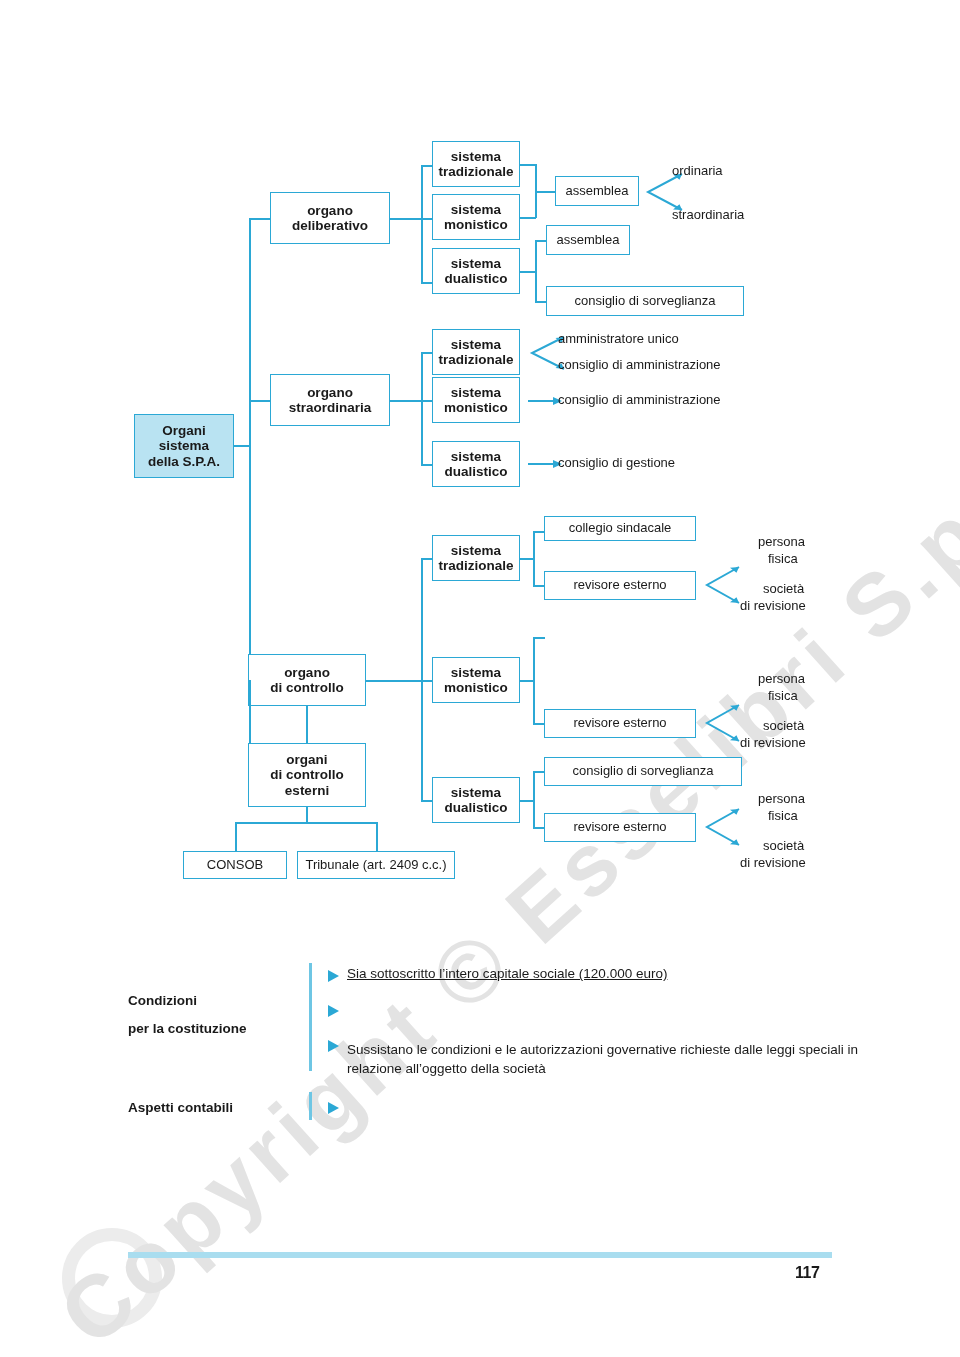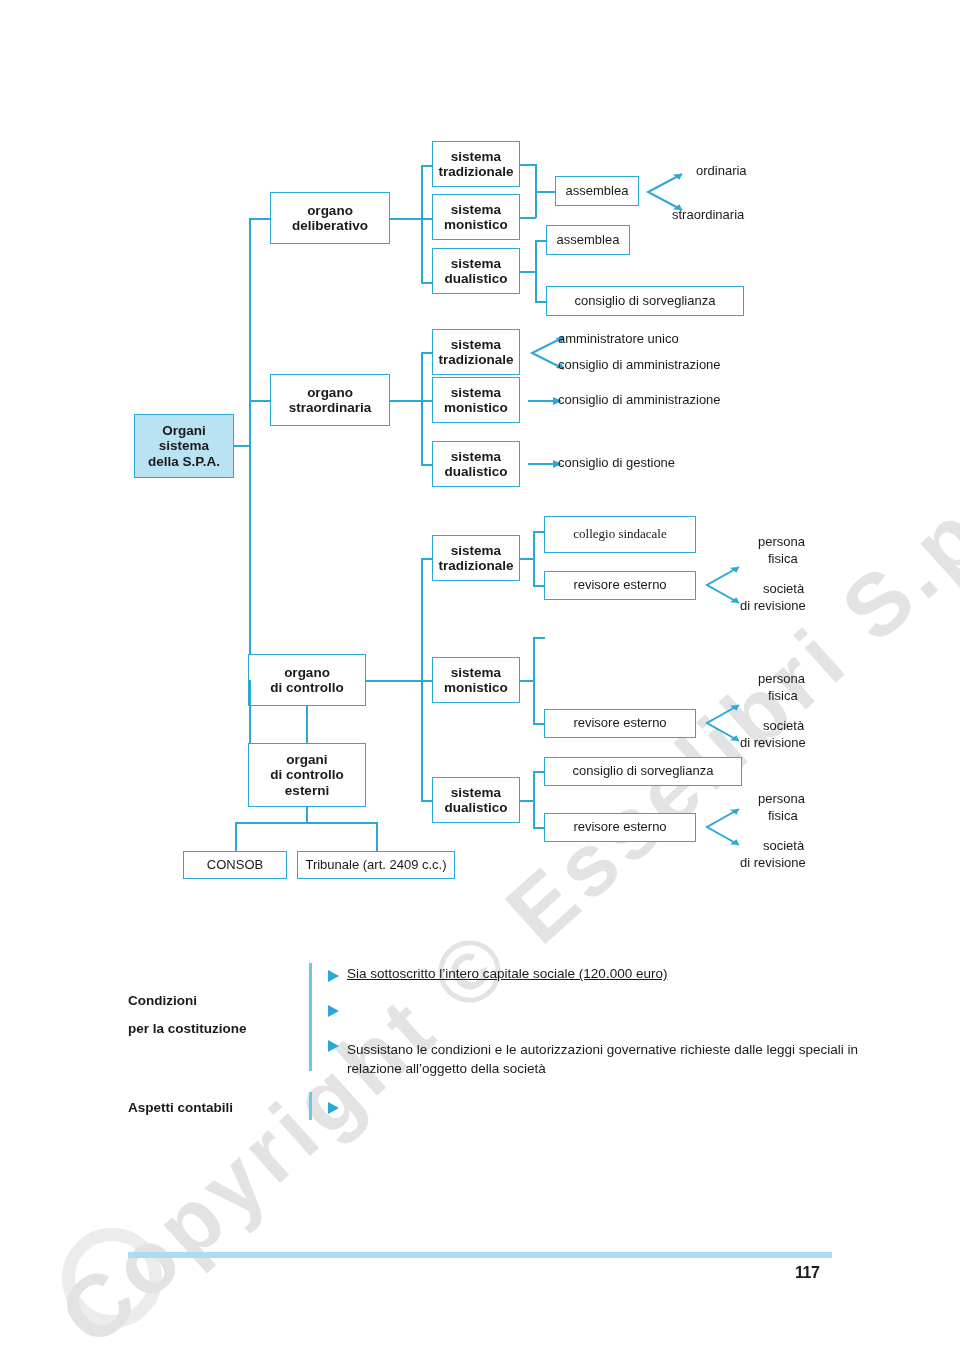--- a/index.html
+++ b/index.html
@@ -128,7 +128,7 @@
       <path d="M38 40 L29 39.4 L35.5 34.2 Z" fill="#2ba8d5"></path>
     </svg>
   </div>
-  <div class="lbl" style="left:672px;top:163px;margin-left:24px;">ordinaria</div>
+  <div class="lbl" style="left:672px;top:163px;">ordinaria</div>
   <div class="lbl" style="left:672px;top:207px;">straordinaria</div>
 
   <div class="h" style="left:520px;top:271px;width:16px;"></div>

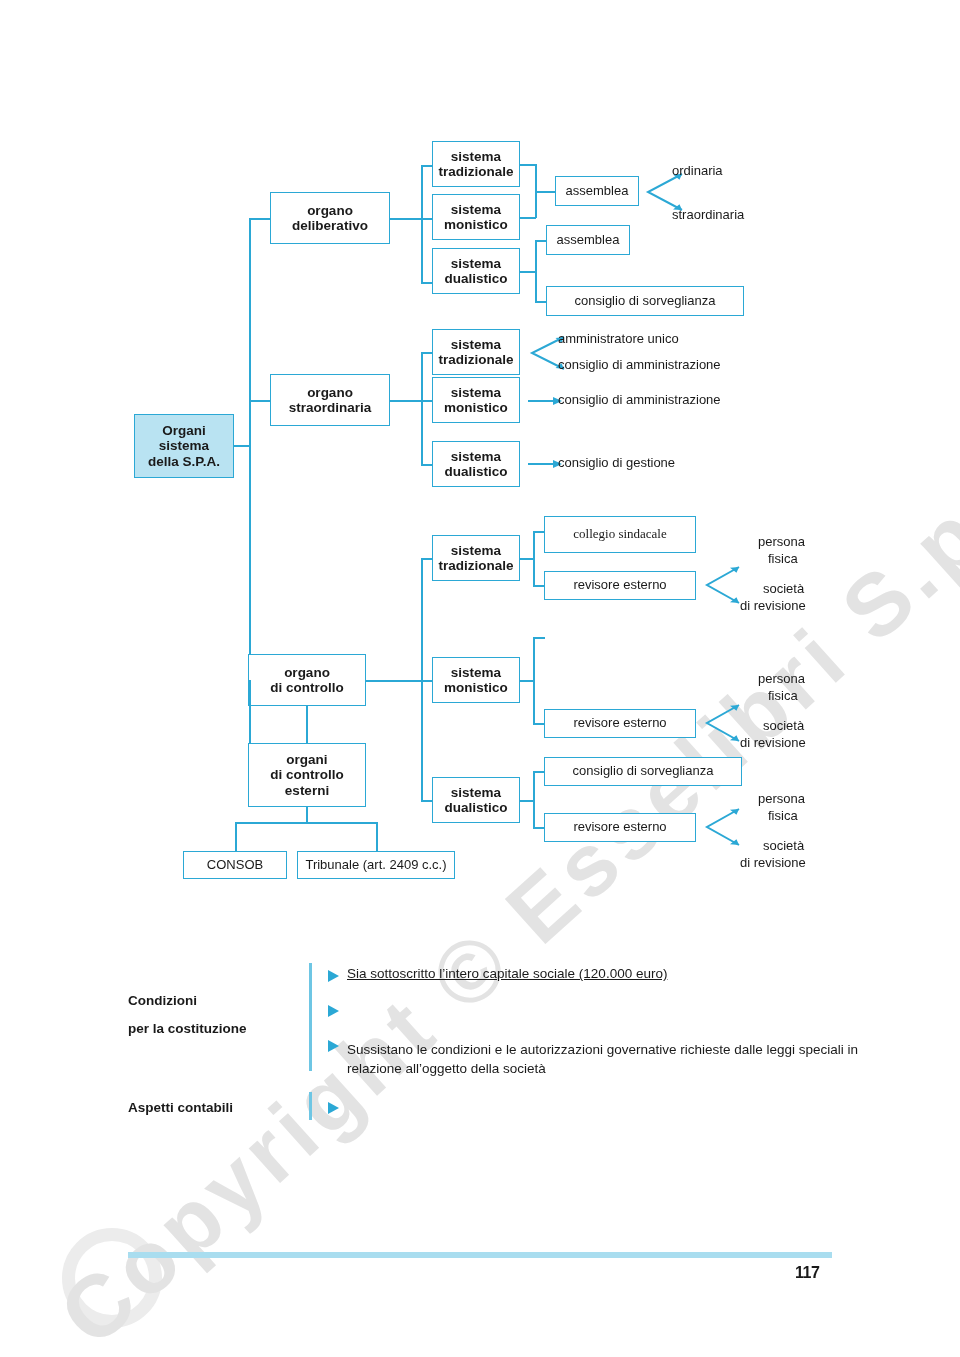--- a/index.html
+++ b/index.html
@@ -246,7 +246,7 @@
   <div class="h" style="left:533px;top:531px;width:12px;"></div>
   <div class="h" style="left:533px;top:585px;width:12px;"></div>
 
-  <div class="box plain" style="left:544px;top:516px;width:152px;height:37px;font-family:Liberation Serif, serif;">
+  <div class="box plain" style="left:544px;top:516px;width:152px;height:25px;">
     <span>collegio sindacale</span>
   </div>
   <div class="box plain" style="left:544px;top:571px;width:152px;height:29px;">

